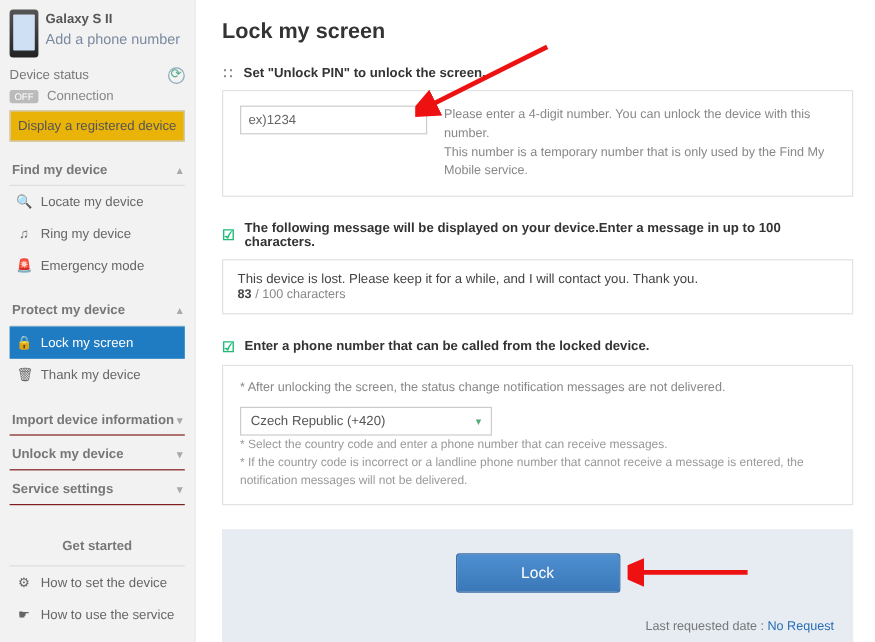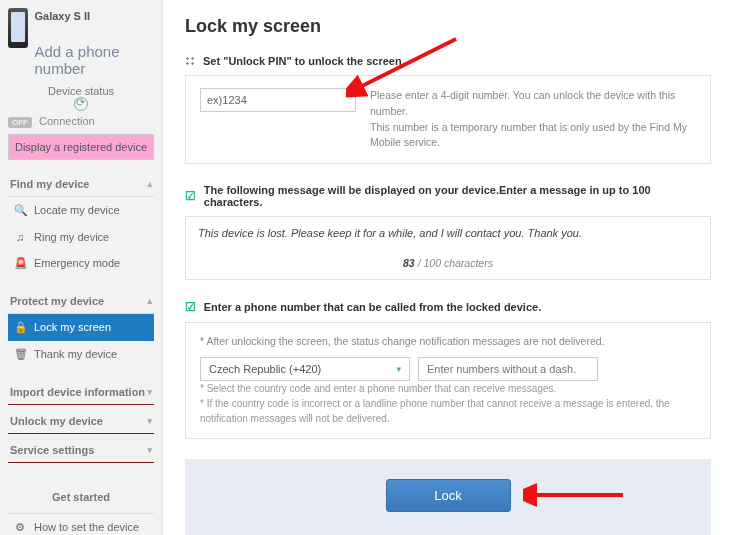--- a/index.html
+++ b/index.html
@@ -13,7 +13,7 @@
   .phone-thumb::after { content:""; position:absolute; inset:4px 3px 6px 3px; background:#cfe0f5; border-radius:1px; }
   .device-meta { padding-top: 2px; }
   .device-name { font-weight: bold; font-size: 11px; color:#555; }
-  .add-phone { font-size: 15px; color: #7a8aa0; margin-top: 21px; cursor:pointer; }
+  .add-phone { font-size: 12px; color: #7a8aa0; margin-top: 4px; cursor:pointer; }
   .status-row { display:flex; align-items:center; justify-content:space-between; margin-top:6px; color:#777; font-size:11px;flex-direction:column; }
   .off-badge { display:inline-block; font-size:8px; background:#bbb; color:#fff; padding:1px 4px; border-radius:2px; margin-right:4px; vertical-align:middle;}
   .refresh-icon { width:14px; height:14px; border:1px solid #8ab; border-radius:50%; position:relative; cursor:pointer;}

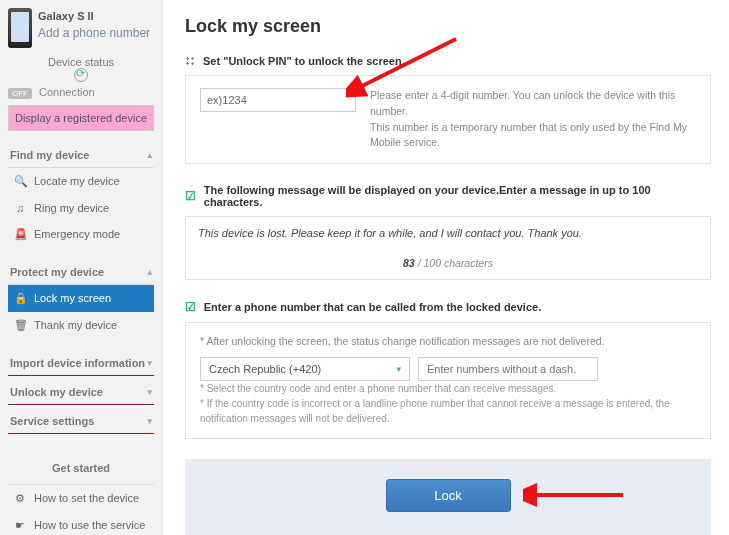--- a/index.html
+++ b/index.html
@@ -14,7 +14,7 @@
   .device-meta { padding-top: 2px; }
   .device-name { font-weight: bold; font-size: 11px; color:#555; }
   .add-phone { font-size: 12px; color: #7a8aa0; margin-top: 4px; cursor:pointer; }
-  .status-row { display:flex; align-items:center; justify-content:space-between; margin-top:6px; color:#777; font-size:11px;flex-direction:column; }
+  .status-row { display:flex; align-items:center; justify-content:space-between; margin-top:6px; color:#777; font-size:11px; }
   .off-badge { display:inline-block; font-size:8px; background:#bbb; color:#fff; padding:1px 4px; border-radius:2px; margin-right:4px; vertical-align:middle;}
   .refresh-icon { width:14px; height:14px; border:1px solid #8ab; border-radius:50%; position:relative; cursor:pointer;}
   .refresh-icon::after{content:"⟳"; position:absolute; top:-2px; left:1px; font-size:11px; color:#5a8;}

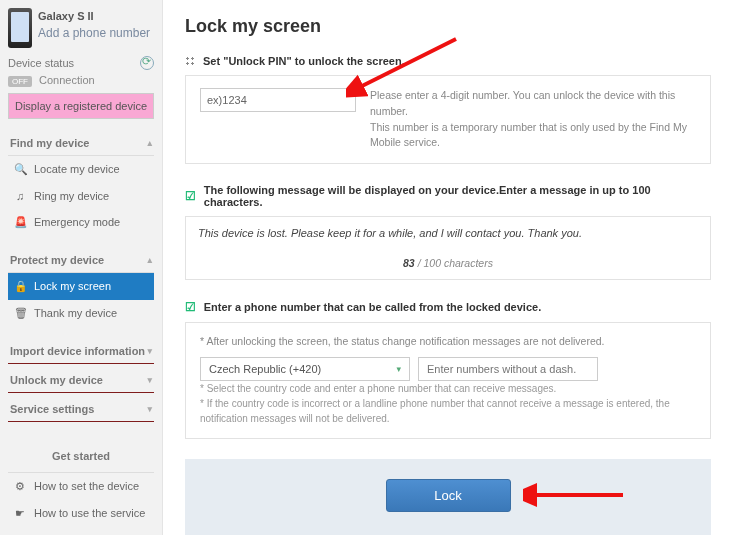--- a/index.html
+++ b/index.html
@@ -18,7 +18,7 @@
   .off-badge { display:inline-block; font-size:8px; background:#bbb; color:#fff; padding:1px 4px; border-radius:2px; margin-right:4px; vertical-align:middle;}
   .refresh-icon { width:14px; height:14px; border:1px solid #8ab; border-radius:50%; position:relative; cursor:pointer;}
   .refresh-icon::after{content:"⟳"; position:absolute; top:-2px; left:1px; font-size:11px; color:#5a8;}
-  .reg-btn { margin-top:6px; width:100%; background:#f9a8d4; border:1px solid #ccc; padding:6px 4px; font-size:11px; color:#555; cursor:pointer; }
+  .reg-btn { margin-top:6px; width:100%; background:#eab308; border:1px solid #ccc; padding:6px 4px; font-size:11px; color:#555; cursor:pointer; }
 
   .section { margin-top: 18px; }
   .section-head { display:flex; justify-content:space-between; align-items:center; color:#777; font-size:11px; font-weight:bold; padding:0 2px 6px 2px; border-bottom:1px solid #ddd; cursor:pointer;}

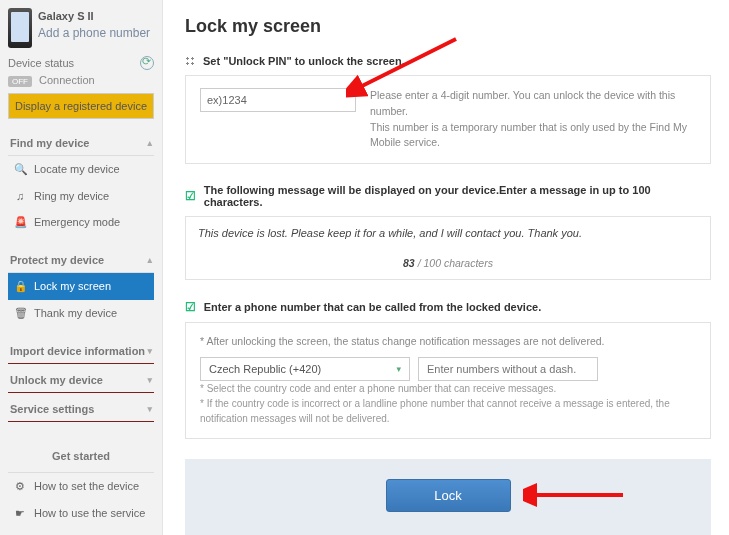--- a/index.html
+++ b/index.html
@@ -44,7 +44,7 @@
   .pin-input { width:160px; padding:5px 6px; font-size:11px; border:1px solid #ccc; color:#666;}
   .hint { color:#888; font-size:10.5px; line-height:1.5; }
 
-  .msg-box { border:1px solid #e2e2e2; padding:10px 12px;font-style:italic; }
+  .msg-box { border:1px solid #e2e2e2; padding:10px 12px; }
   .msg-text { color:#444; font-size:11px; }
   .char-count { text-align:center; color:#888; font-size:10.5px; margin-top:18px;}
   .char-count b { color:#444; font-weight:bold;}

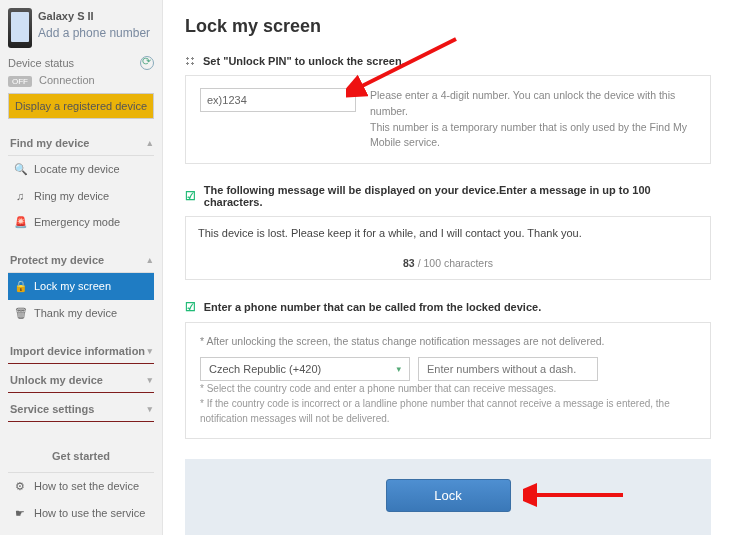--- a/index.html
+++ b/index.html
@@ -46,7 +46,7 @@
 
   .msg-box { border:1px solid #e2e2e2; padding:10px 12px; }
   .msg-text { color:#444; font-size:11px; }
-  .char-count { text-align:center; color:#888; font-size:10.5px; margin-top:18px;}
+  .char-count { text-align:left; color:#888; font-size:10.5px; margin-top:0;}
   .char-count b { color:#444; font-weight:bold;}
 
   .phone-box { border:1px solid #e2e2e2; padding:12px 14px; }

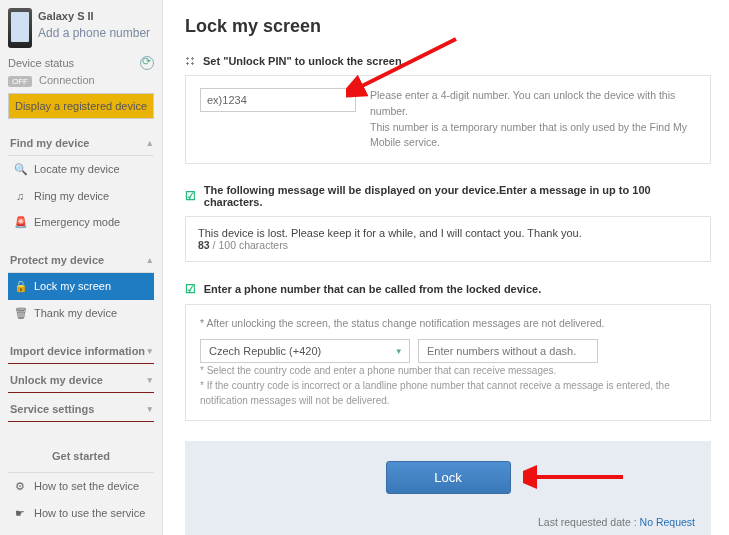--- a/index.html
+++ b/index.html
@@ -216,7 +216,6 @@
             <span>Czech Republic (+420)</span>
             <span class="caret">▾</span>
           </div>
-          <input class="num-input" placeholder="Enter numbers without a dash." style="">
         </div>
         <div class="small-notes">
           <div>* Select the country code and enter a phone number that can receive messages.</div>

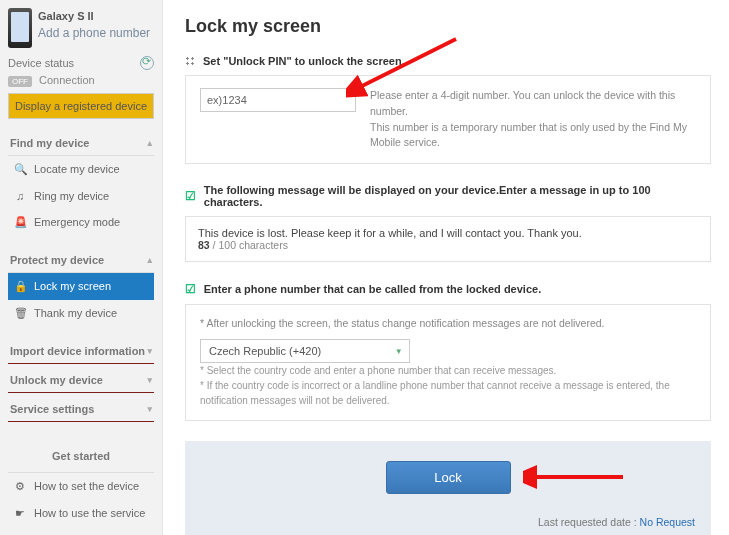--- a/index.html
+++ b/index.html
@@ -59,7 +59,7 @@
 
   .lock-panel { background:#e6ecf2; padding:20px 16px 14px 16px; margin-top:18px;}
   .lock-row { text-align:center; position:relative;}
-  .lock-btn { display:inline-block; width:125px; padding:8px 0; text-align:center; color:#fff; font-size:13px; background:linear-gradient(#4e8fd1,#3a78b8); border:1px solid #3a6fa5; border-radius:3px; cursor:pointer;}
+  .lock-btn { display:inline-block; width:137px; padding:8px 0; text-align:center; color:#fff; font-size:13px; background:linear-gradient(#4e8fd1,#3a78b8); border:1px solid #3a6fa5; border-radius:3px; cursor:pointer;}
   .last-req { text-align:right; font-size:10.5px; color:#777; margin-top:22px;}
   .last-req a { color:#2a6fb5; text-decoration:none;}
 

